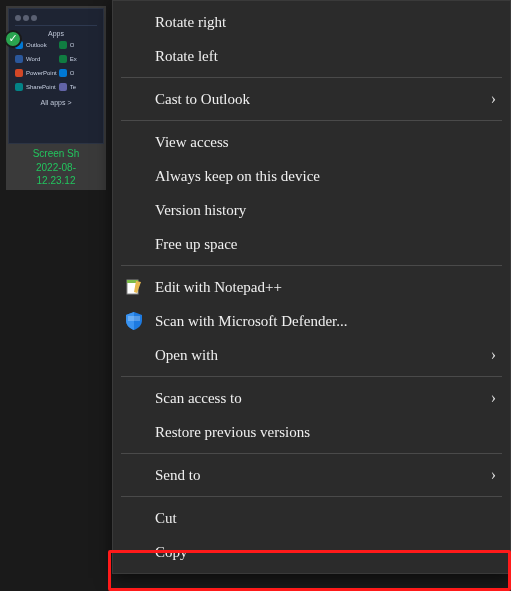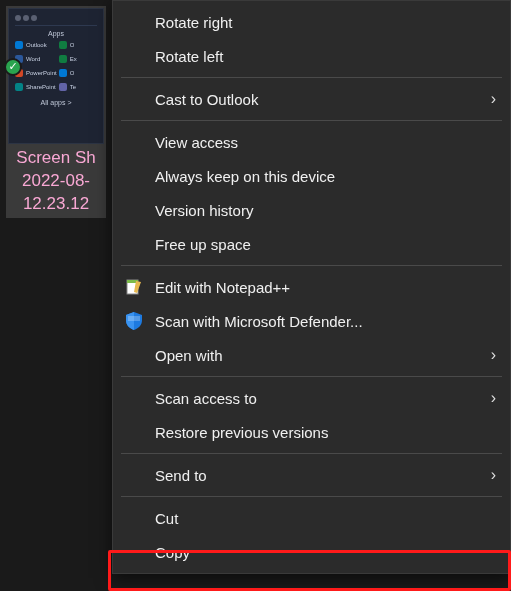--- a/index.html
+++ b/index.html
@@ -81,6 +81,7 @@
     color: #f0f0f0;
     font-size: 15px;
     cursor: default;
+    font-family: Liberation Serif, serif;
   }
   .cm-item .mi-icon {
     position: absolute;

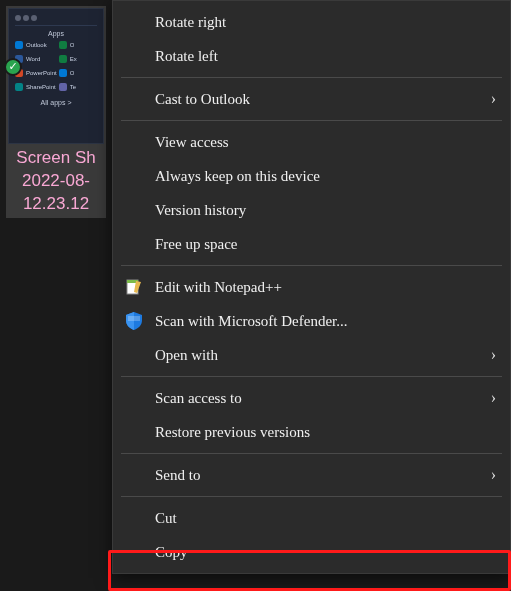--- a/index.html
+++ b/index.html
@@ -55,8 +55,8 @@
     color:#fff; font-size:11px;
   }
   .file-name {
-    font-size: 17px;
-    color: #f9a8d4;
+    font-size: 10px;
+    color: #22c55e;
     line-height: 1.35;
     margin-top: 3px;
     white-space: pre-line;

